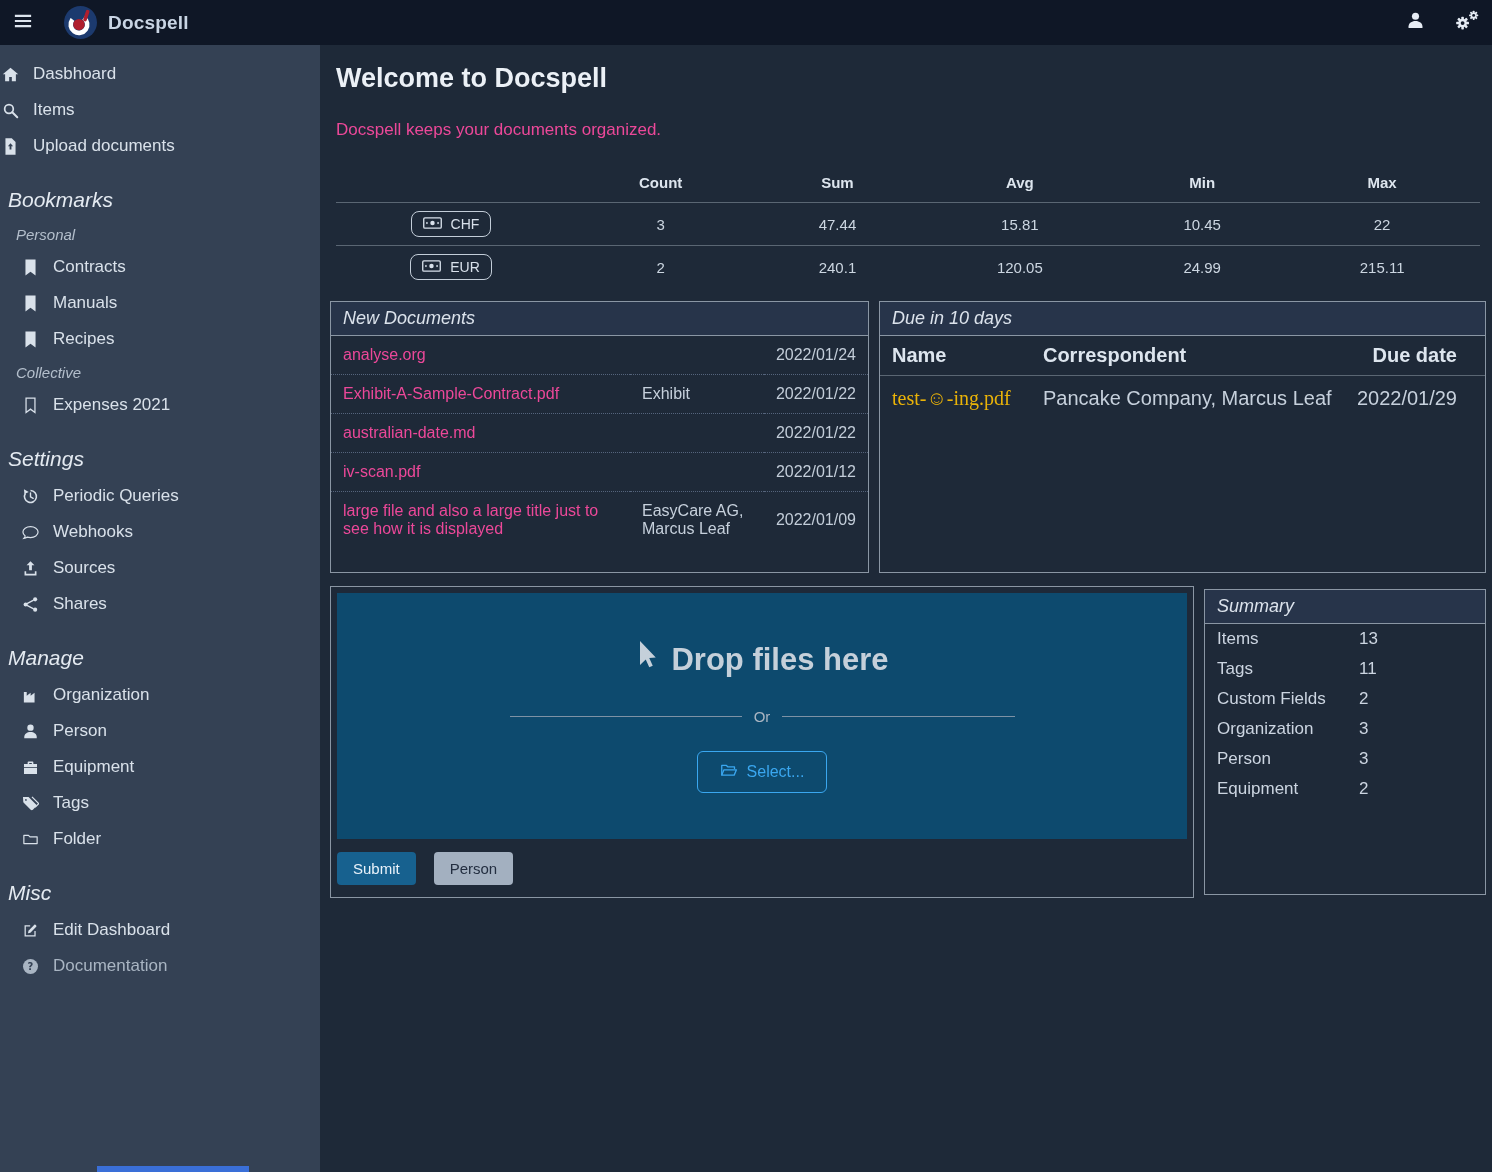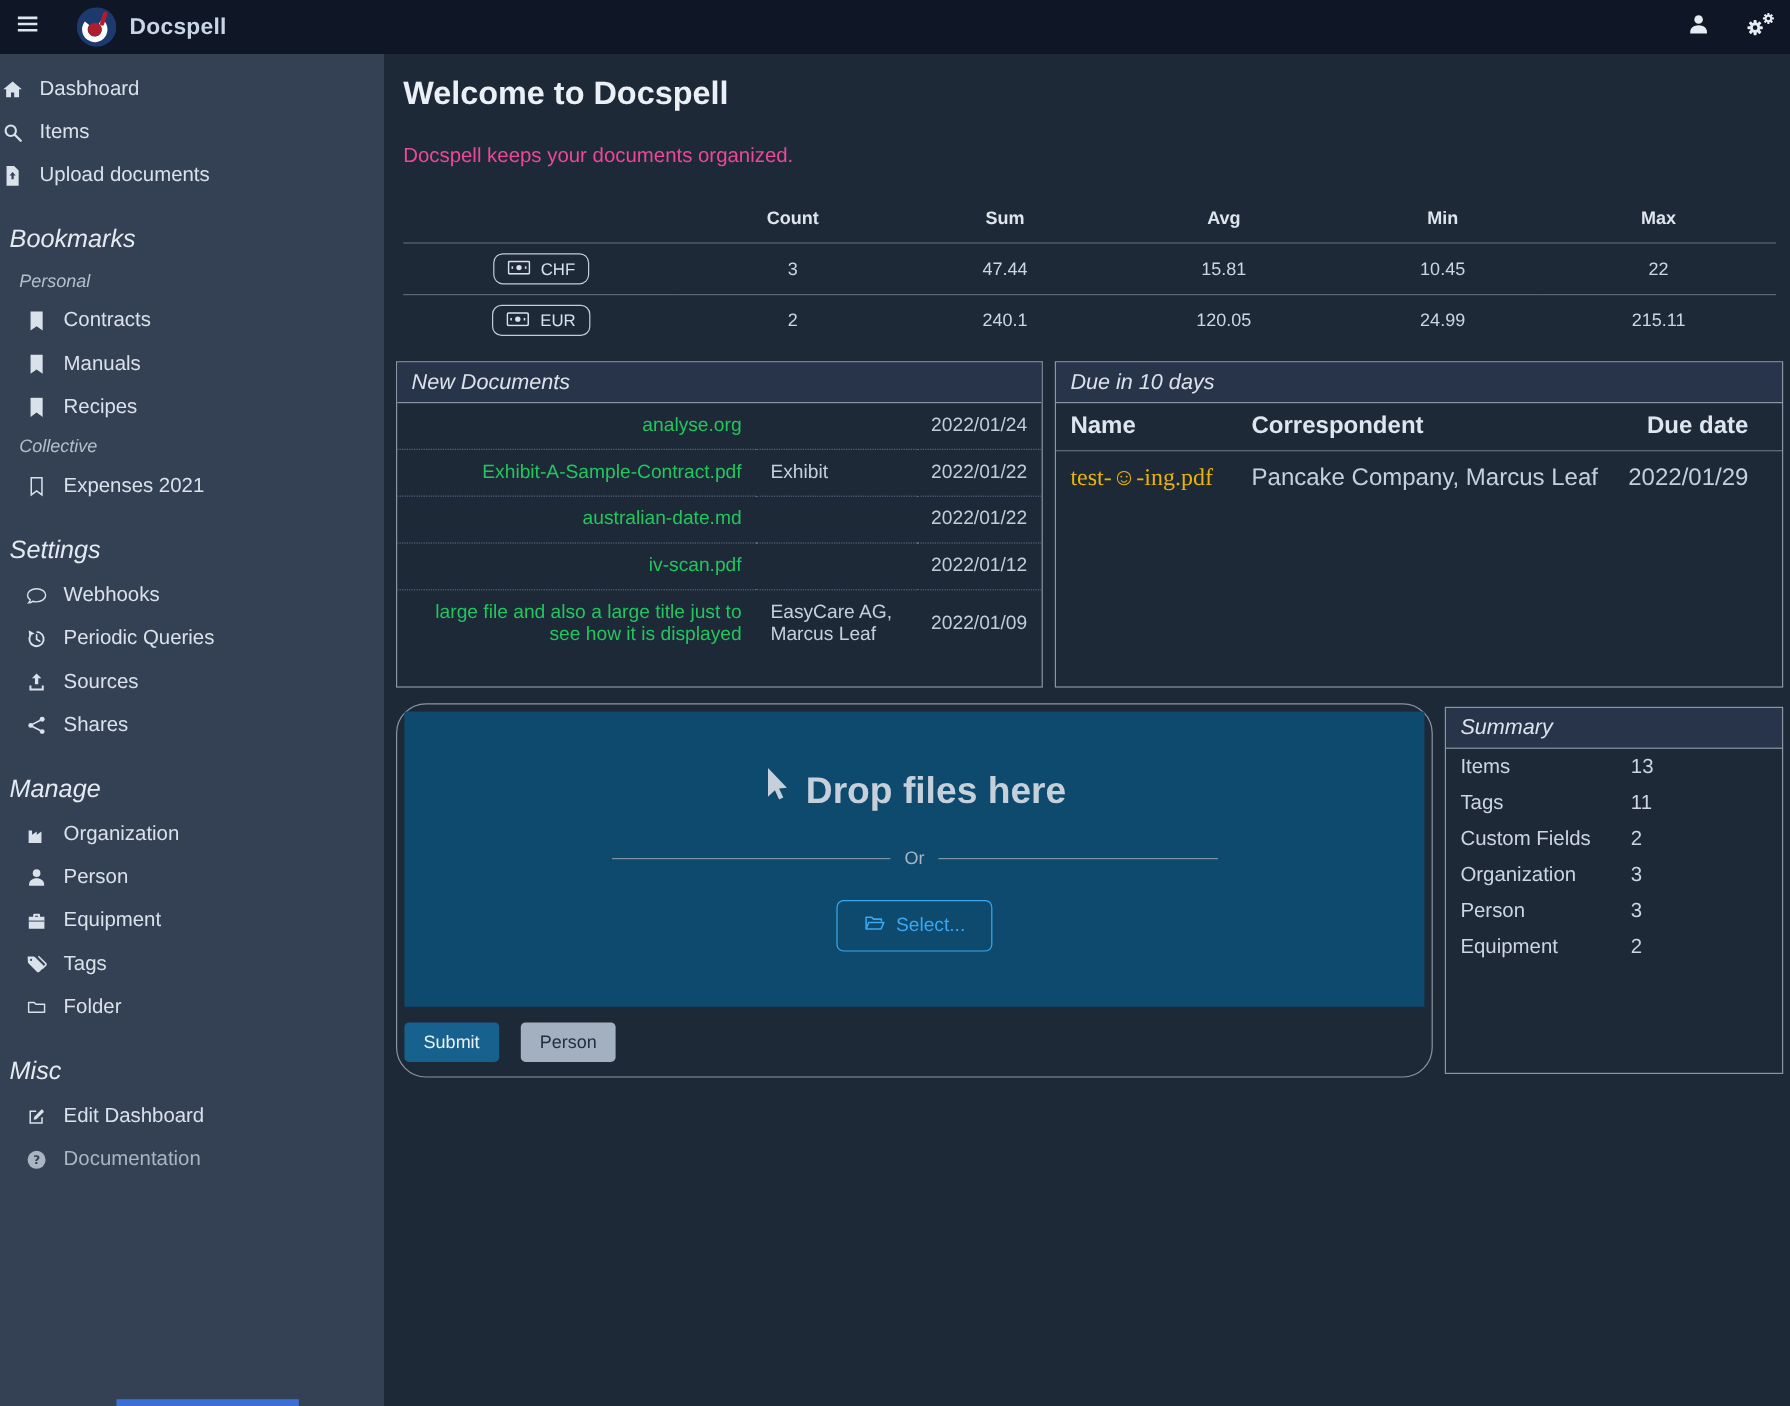--- a/index.html
+++ b/index.html
@@ -73,7 +73,7 @@
   table.doclist { width:100%; border-collapse:collapse; font-size:16px; color:#c6d0dc; }
   table.doclist td { padding:10px 12px; border-bottom:1px dotted #55647c; vertical-align:middle; }
   table.doclist tr:last-child td { border-bottom:none; }
-  table.doclist td.name { color:#22c55e; cursor:pointer; width:56%;text-align:right; }
+  table.doclist td.name { color:#ec4899; cursor:pointer; width:56%; }
   table.doclist td.corr { width:25%; }
   table.doclist td.date { text-align:right; white-space:nowrap; color:#c3cdd9; }
 

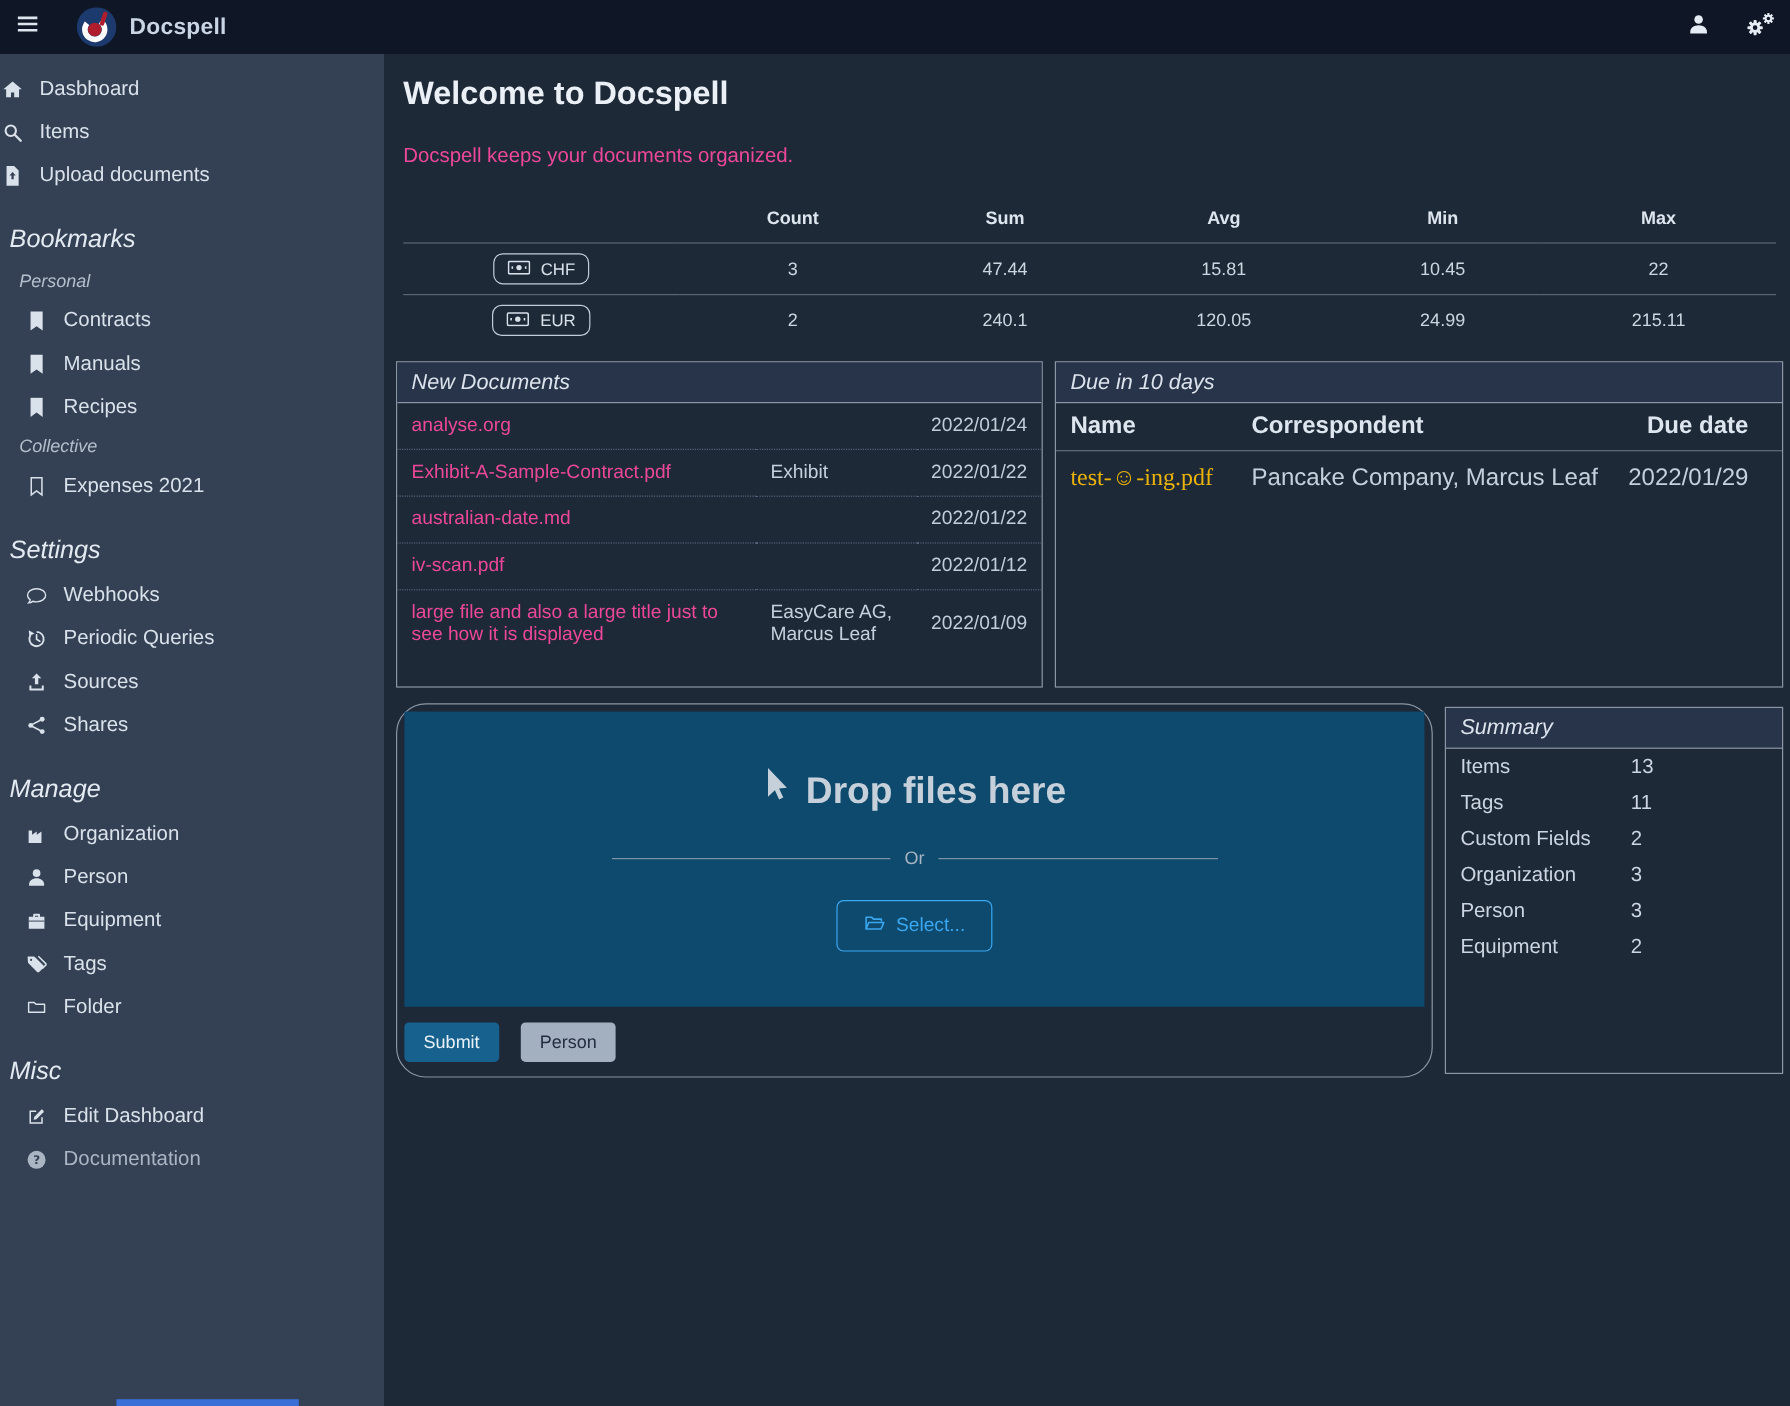--- a/index.html
+++ b/index.html
@@ -245,20 +245,20 @@
     <div class="nav-item indent">
       <span class="icn">
         <svg viewBox="0 0 512 512">
-            <path d="M256 80 C130 80 28 152 28 242 c0 46 26 88 68 118 -5 28 -20 53 -40 74 38 -4 77 -19 106 -40 29 9 61 14 94 14 126 0 228 -72 228 -166 S382 80 256 80 Z" fill="none" stroke="currentColor" stroke-width="36"></path>
-          </svg>
-      </span>
-      <span>Webhooks</span>
-    </div>
-    <div class="nav-item indent">
-      <span class="icn">
-        <svg viewBox="0 0 512 512">
             <path d="M256 76 a180 180 0 1 1 -152 82" fill="none" stroke="currentColor" stroke-width="46"></path>
             <path d="M58 36 l16 146 130 -62 Z" fill="currentColor"></path>
             <path d="M256 152 v112 l80 48" fill="none" stroke="currentColor" stroke-width="42" stroke-linecap="round"></path>
           </svg>
       </span>
       <span>Periodic Queries</span>
+    </div>
+    <div class="nav-item indent">
+      <span class="icn">
+        <svg viewBox="0 0 512 512">
+            <path d="M256 80 C130 80 28 152 28 242 c0 46 26 88 68 118 -5 28 -20 53 -40 74 38 -4 77 -19 106 -40 29 9 61 14 94 14 126 0 228 -72 228 -166 S382 80 256 80 Z" fill="none" stroke="currentColor" stroke-width="36"></path>
+          </svg>
+      </span>
+      <span>Webhooks</span>
     </div>
     <div class="nav-item indent">
       <span class="icn">

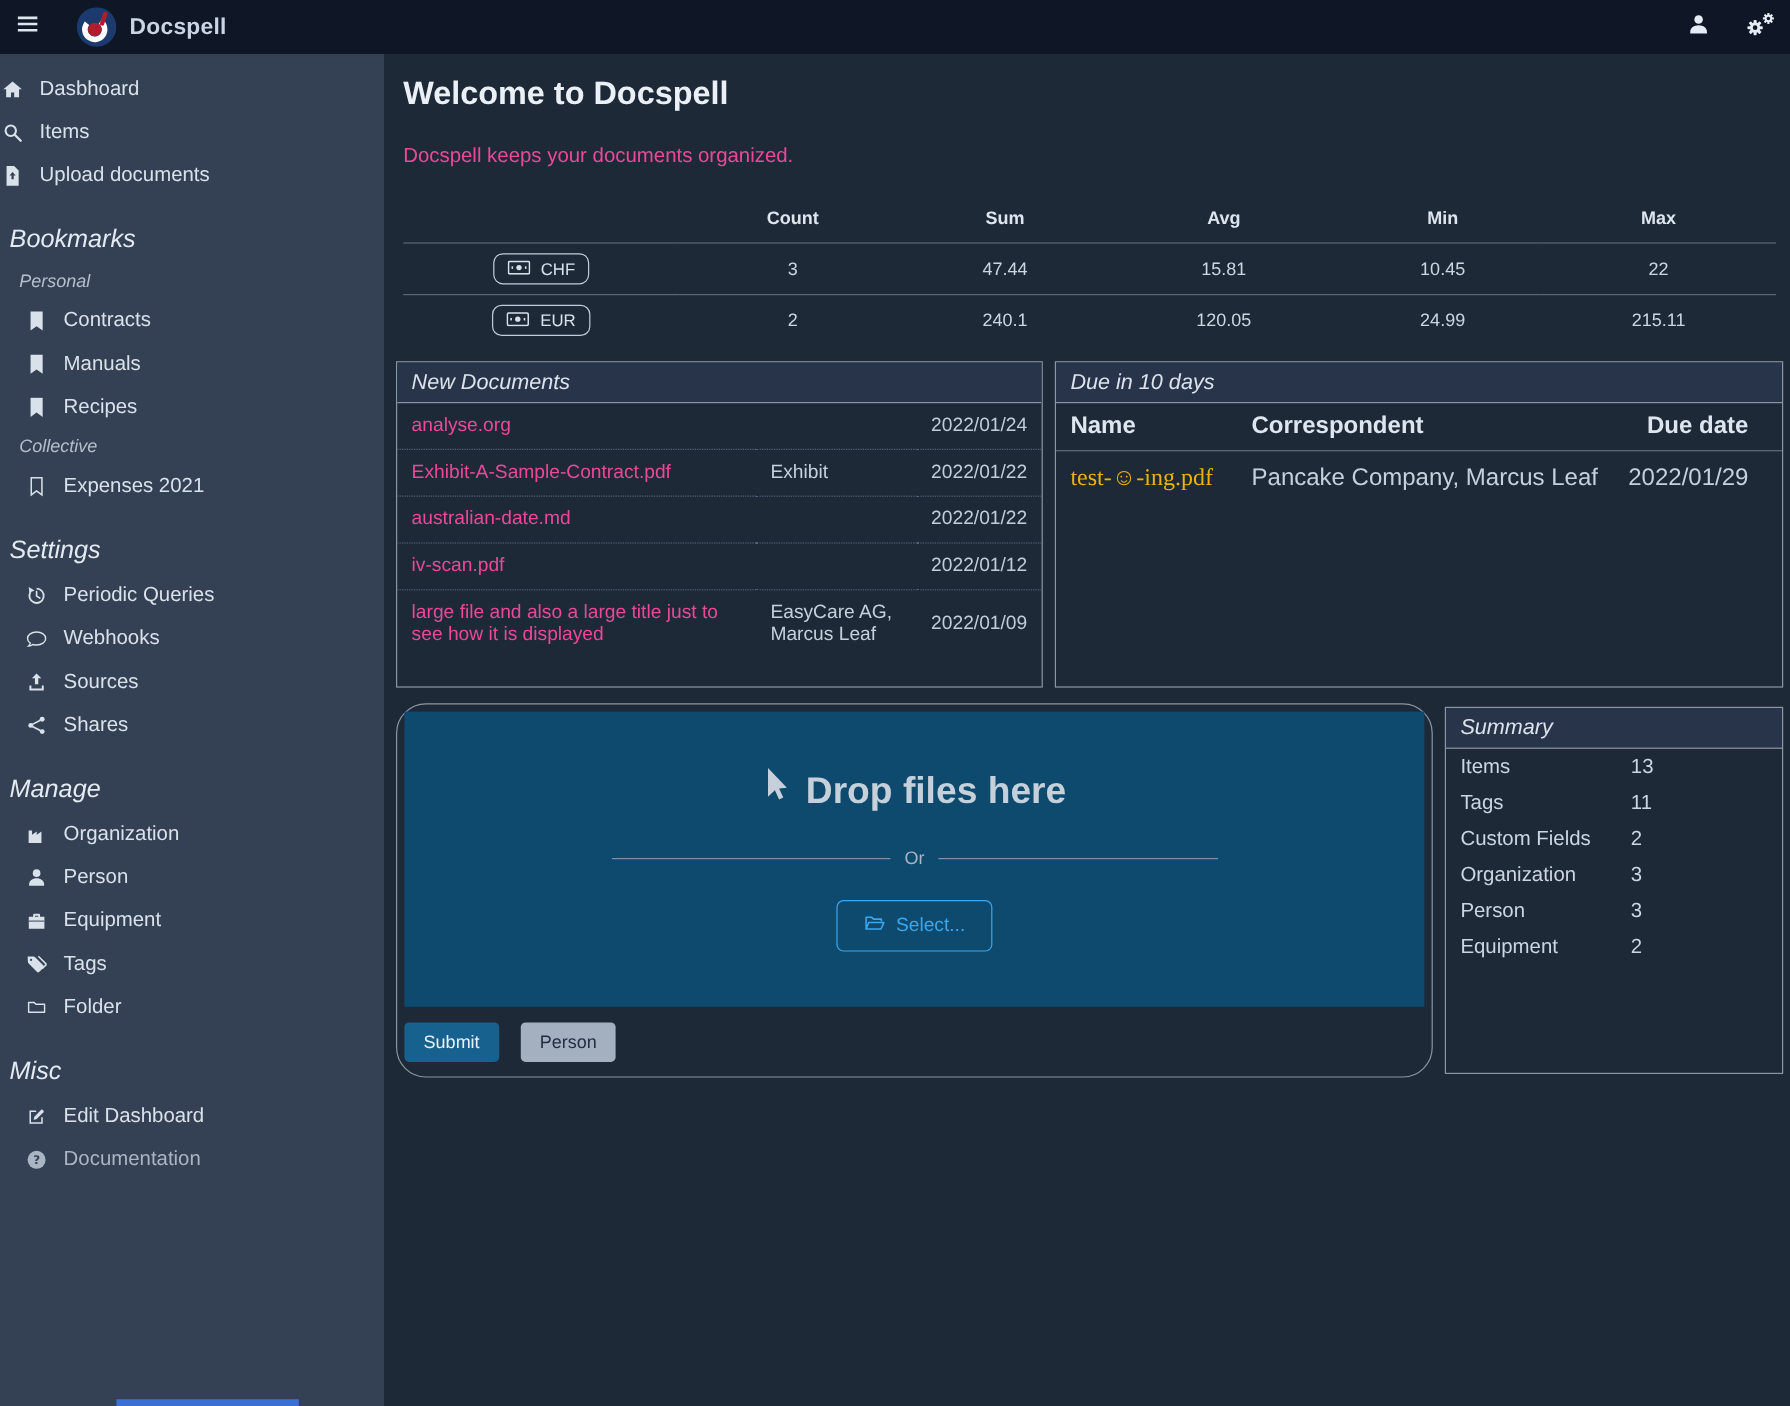--- a/index.html
+++ b/index.html
@@ -84,7 +84,7 @@
   table.duelist td.name { color:#eab308; cursor:pointer;font-family:Liberation Serif, serif; }
 
   
-  .panel.upload { width:864px; height:312px; padding:6px;border-radius:25px; }
+  .panel.upload { width:864px; height:312px; padding:6px; }
   .dropzone {
     height:246px; background:#0d4a6e; cursor:pointer;
     display:flex; flex-direction:column; align-items:center; justify-content:center;

